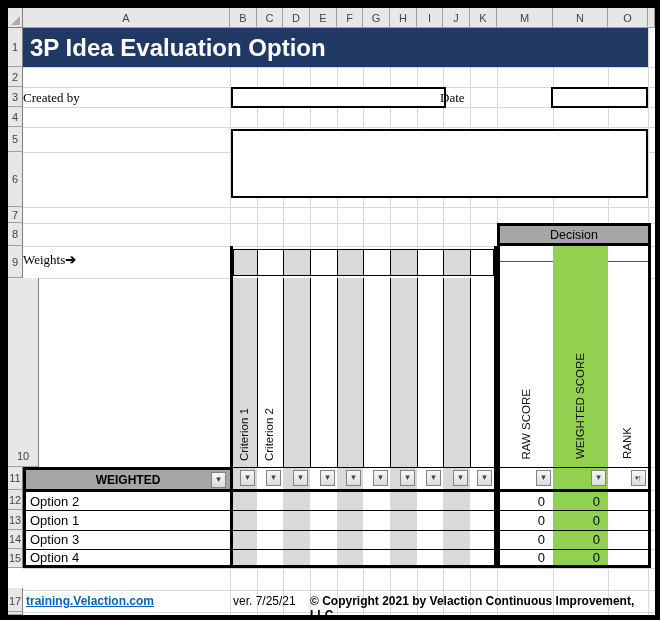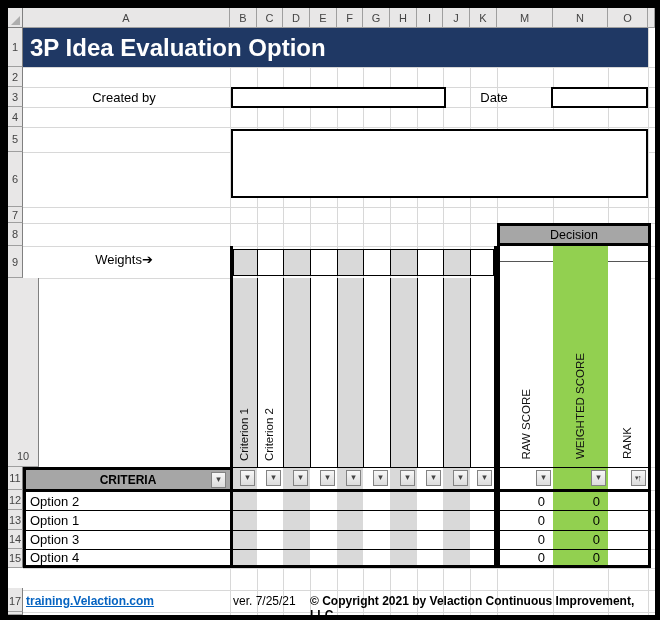--- a/index.html
+++ b/index.html
@@ -25,7 +25,7 @@
   .titlebar span{color:#fff;font-weight:bold;font-size:24px;padding-left:7px;letter-spacing:0px;}
   
   .lbl{position:absolute;font-size:13px;color:#000;}
-  .r{text-align:center;}
+  .r{text-align:left;font-family:Liberation Serif, serif;}
   .inputbox{position:absolute;background:#fff;border:2px solid #000;box-sizing:border-box;}
   .sumlbl{position:absolute;left:15px;top:119px;width:208px;height:80px;background:#fff;
           display:flex;align-items:center;font-weight:bold;font-size:17px;padding-left:16px;box-sizing:border-box;}

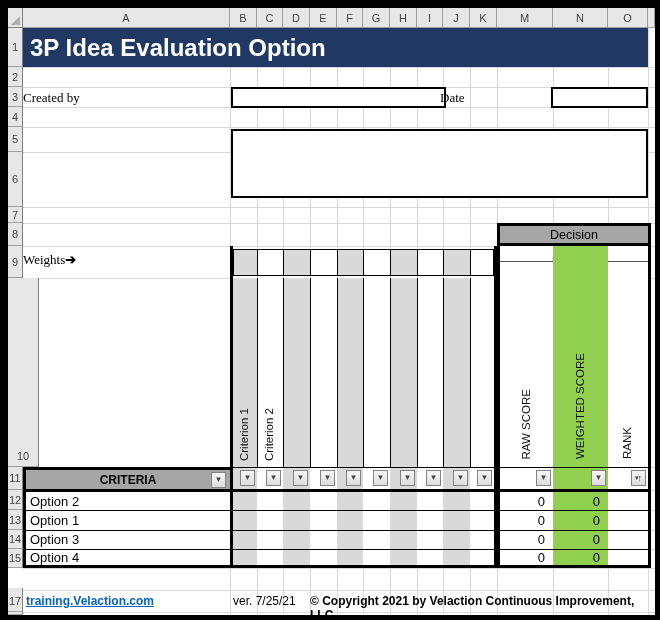--- a/index.html
+++ b/index.html
@@ -310,7 +310,7 @@
   </div>
 
   <div class="blk" style="left:15px;top:459px;width:207px;height:101px;border:3px solid #000;border-right:none">
-    <div class="stripe" style="left:0;top:0;width:204px;height:19px;background:var(--header-gray,#A6A6A6);display:flex;align-items:center;justify-content:center;font-size:12px;font-weight:bold">CRITERIA</div>
+    <div class="stripe" style="left:0;top:0;width:204px;height:19px;background:var(--header-gray,#A6A6A6);display:flex;align-items:center;justify-content:center;font-size:12px;font-weight:bold">WEIGHTED</div>
     <div class="fbtn" style="left:185px;top:2px"></div>
     <div class="thickbar" style="left:0;top:19px;width:204px"></div>
     <div class="optcell" style="left:0;top:22px;width:204px;height:18px">Option 2</div>

